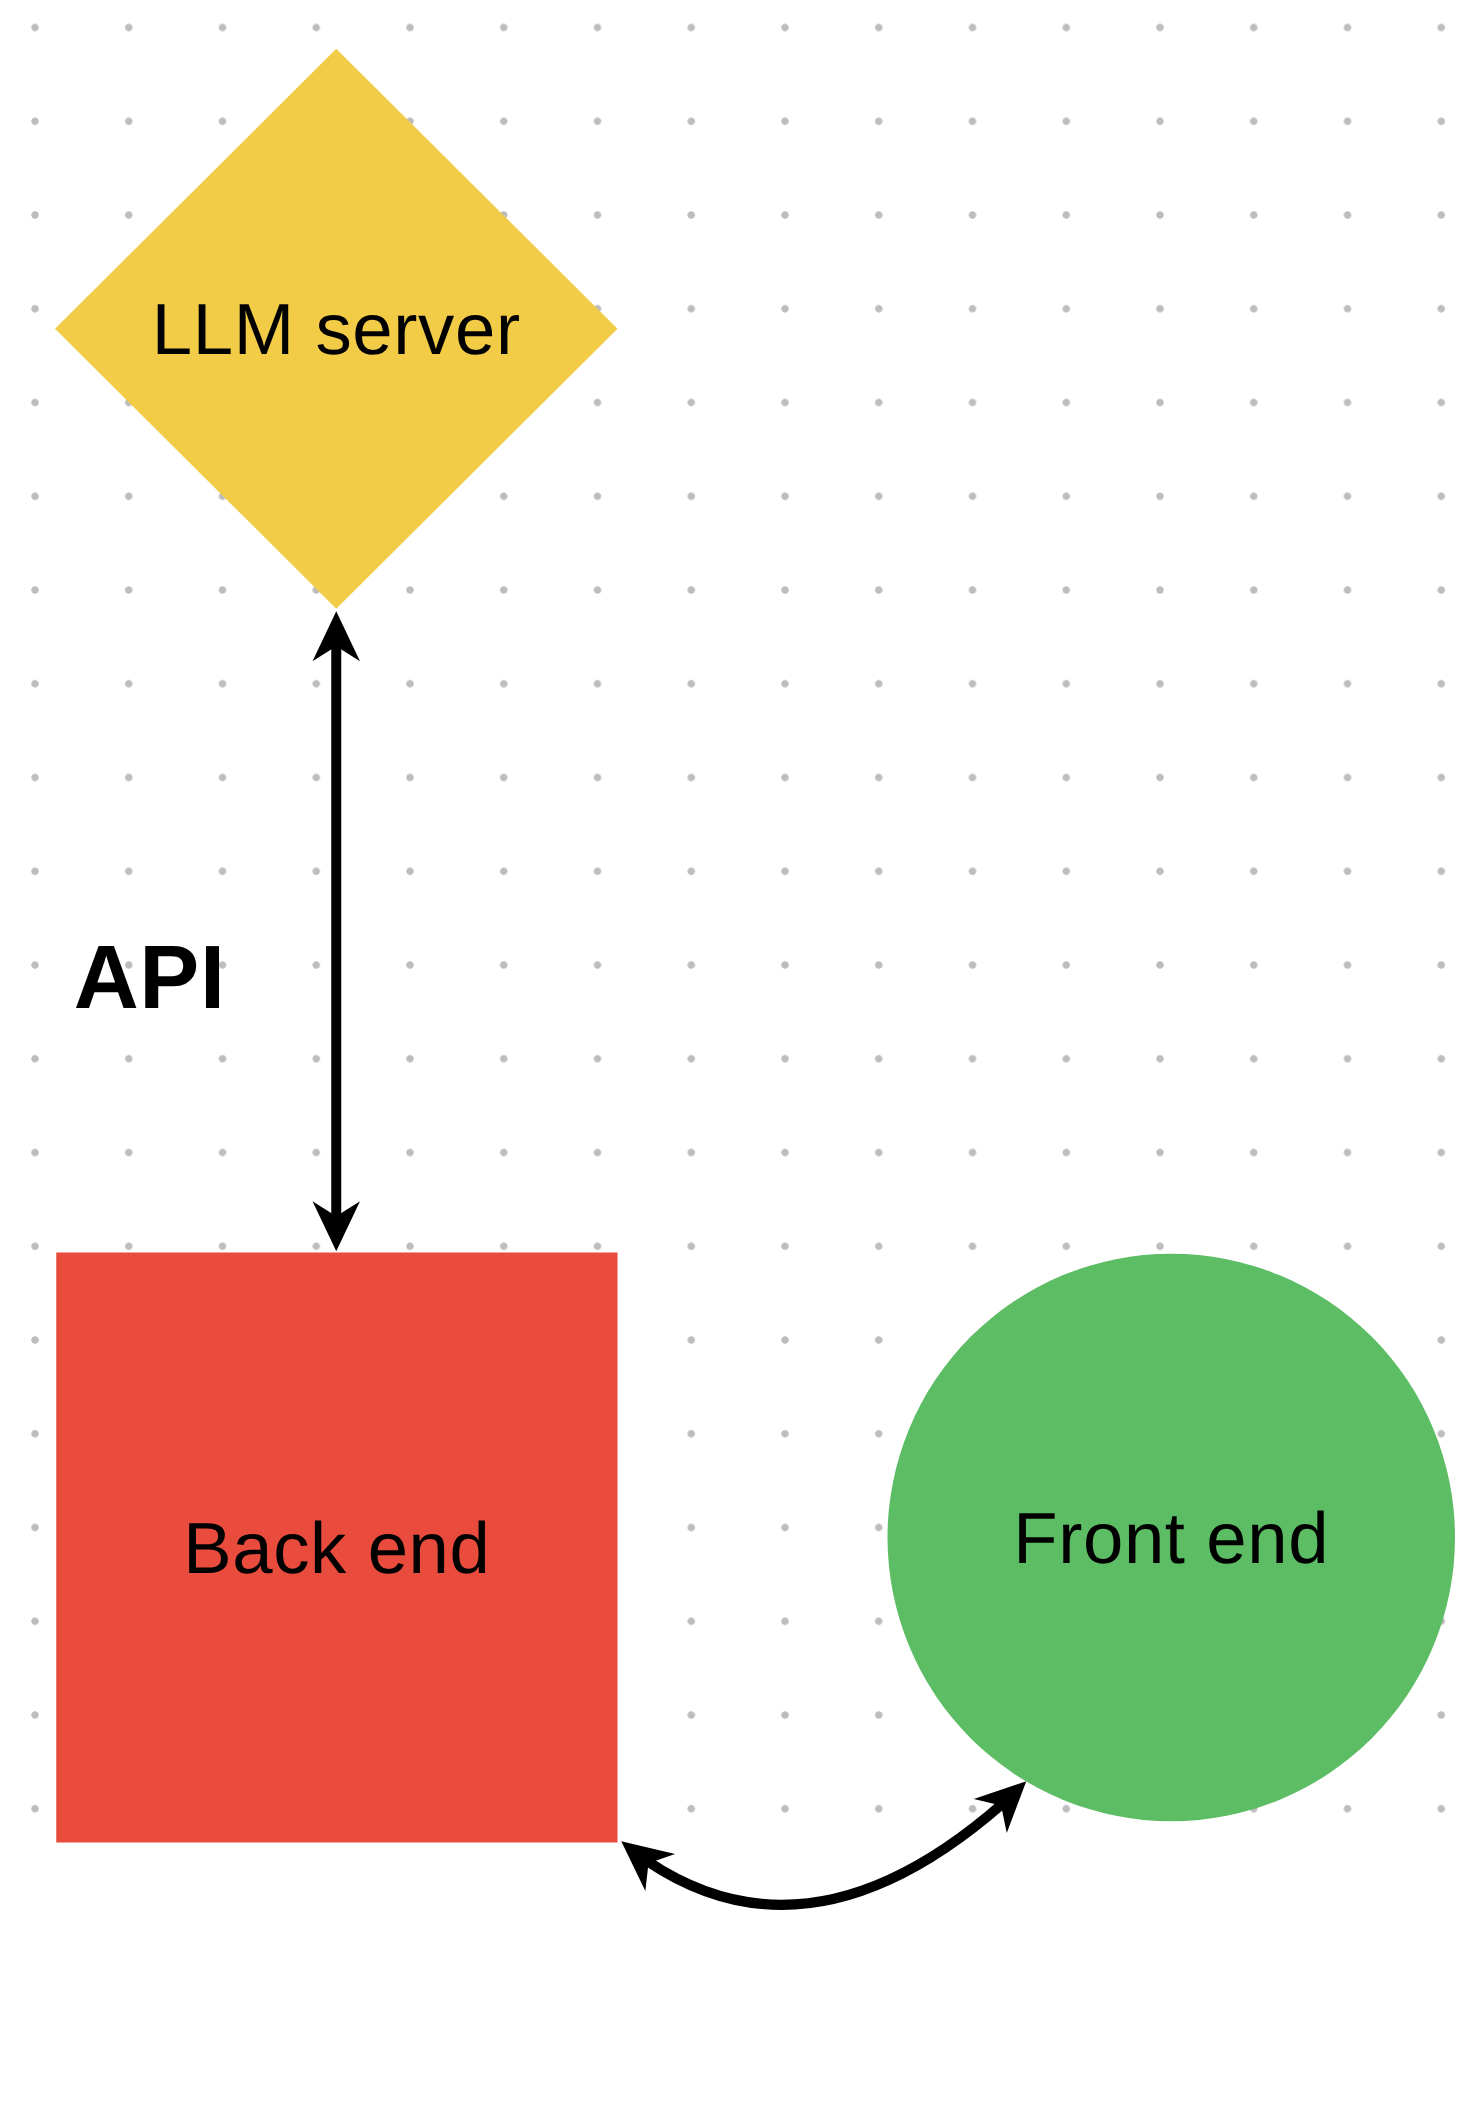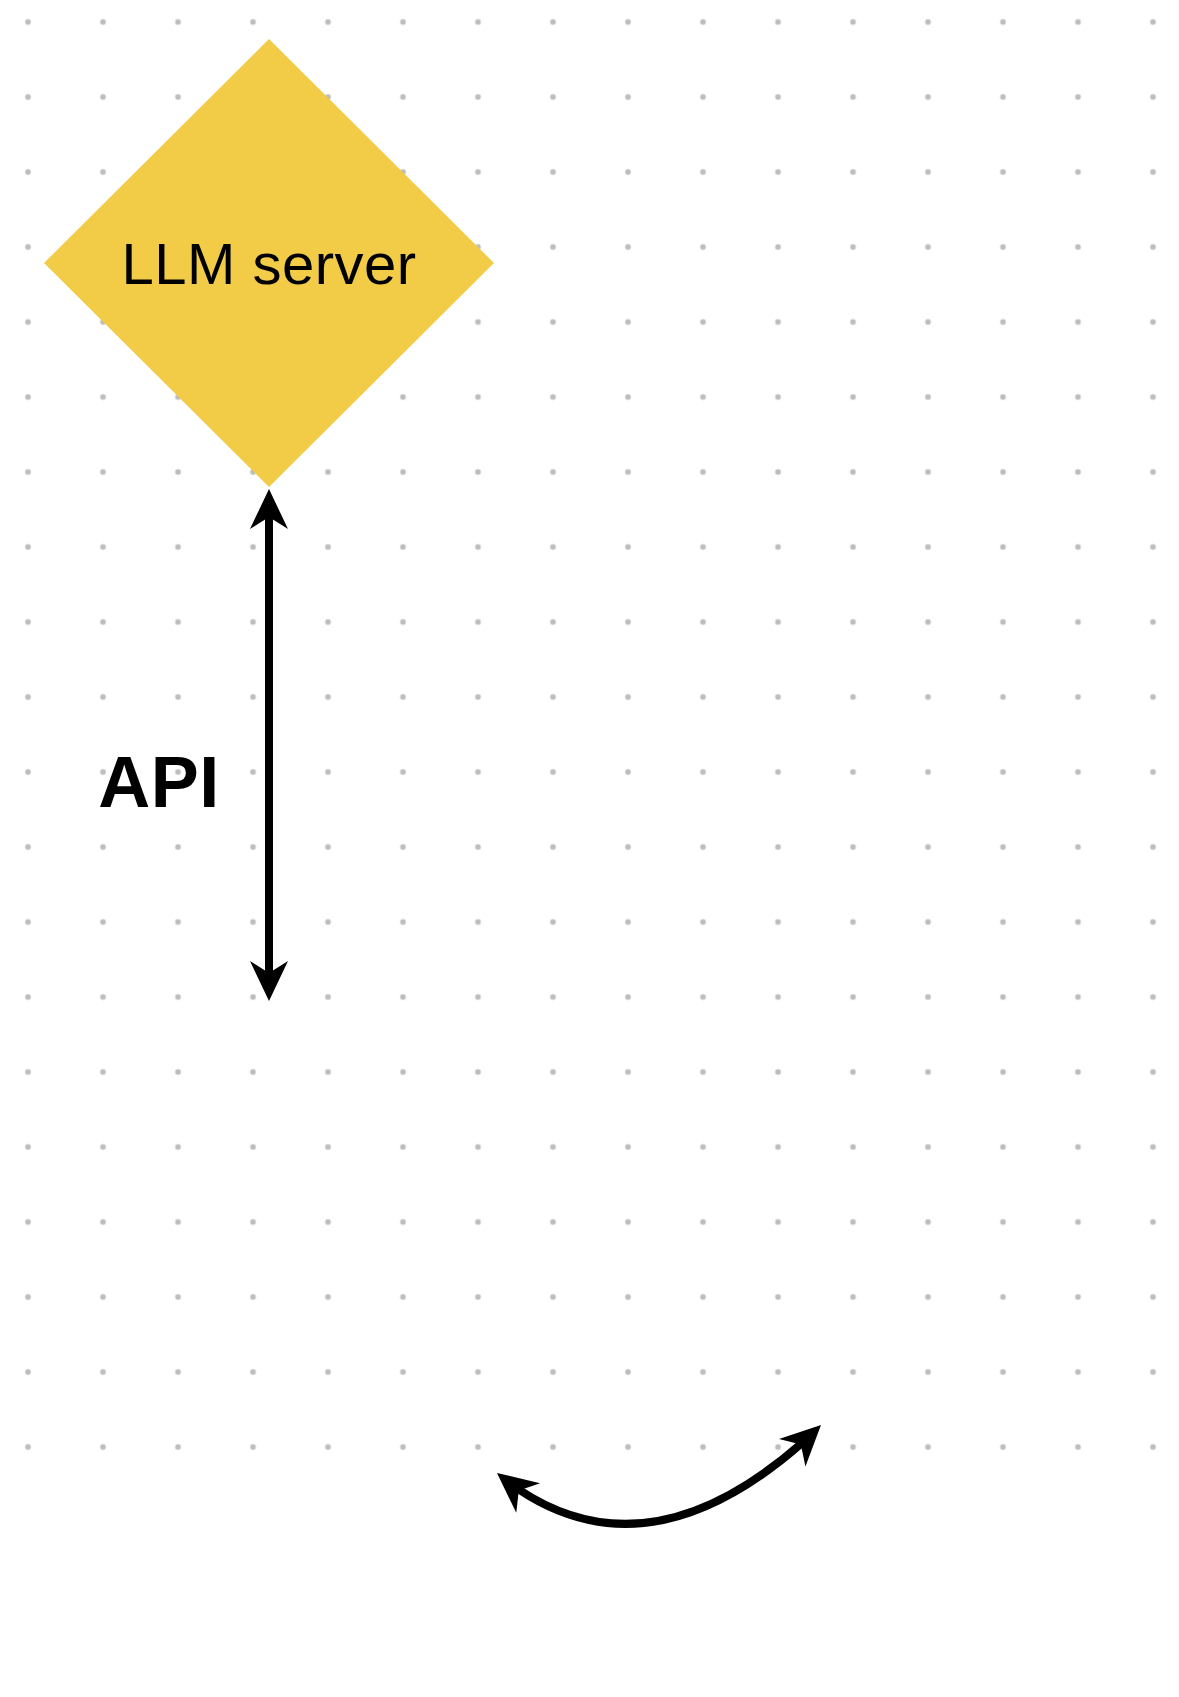--- a/index.html
+++ b/index.html
@@ -54,7 +54,6 @@
   }
   .edge-label {
     position: absolute;
-    text-align: center;
     color: var(--color-label_text, #000000);
     font-size: 72px;
     font-weight: 700;

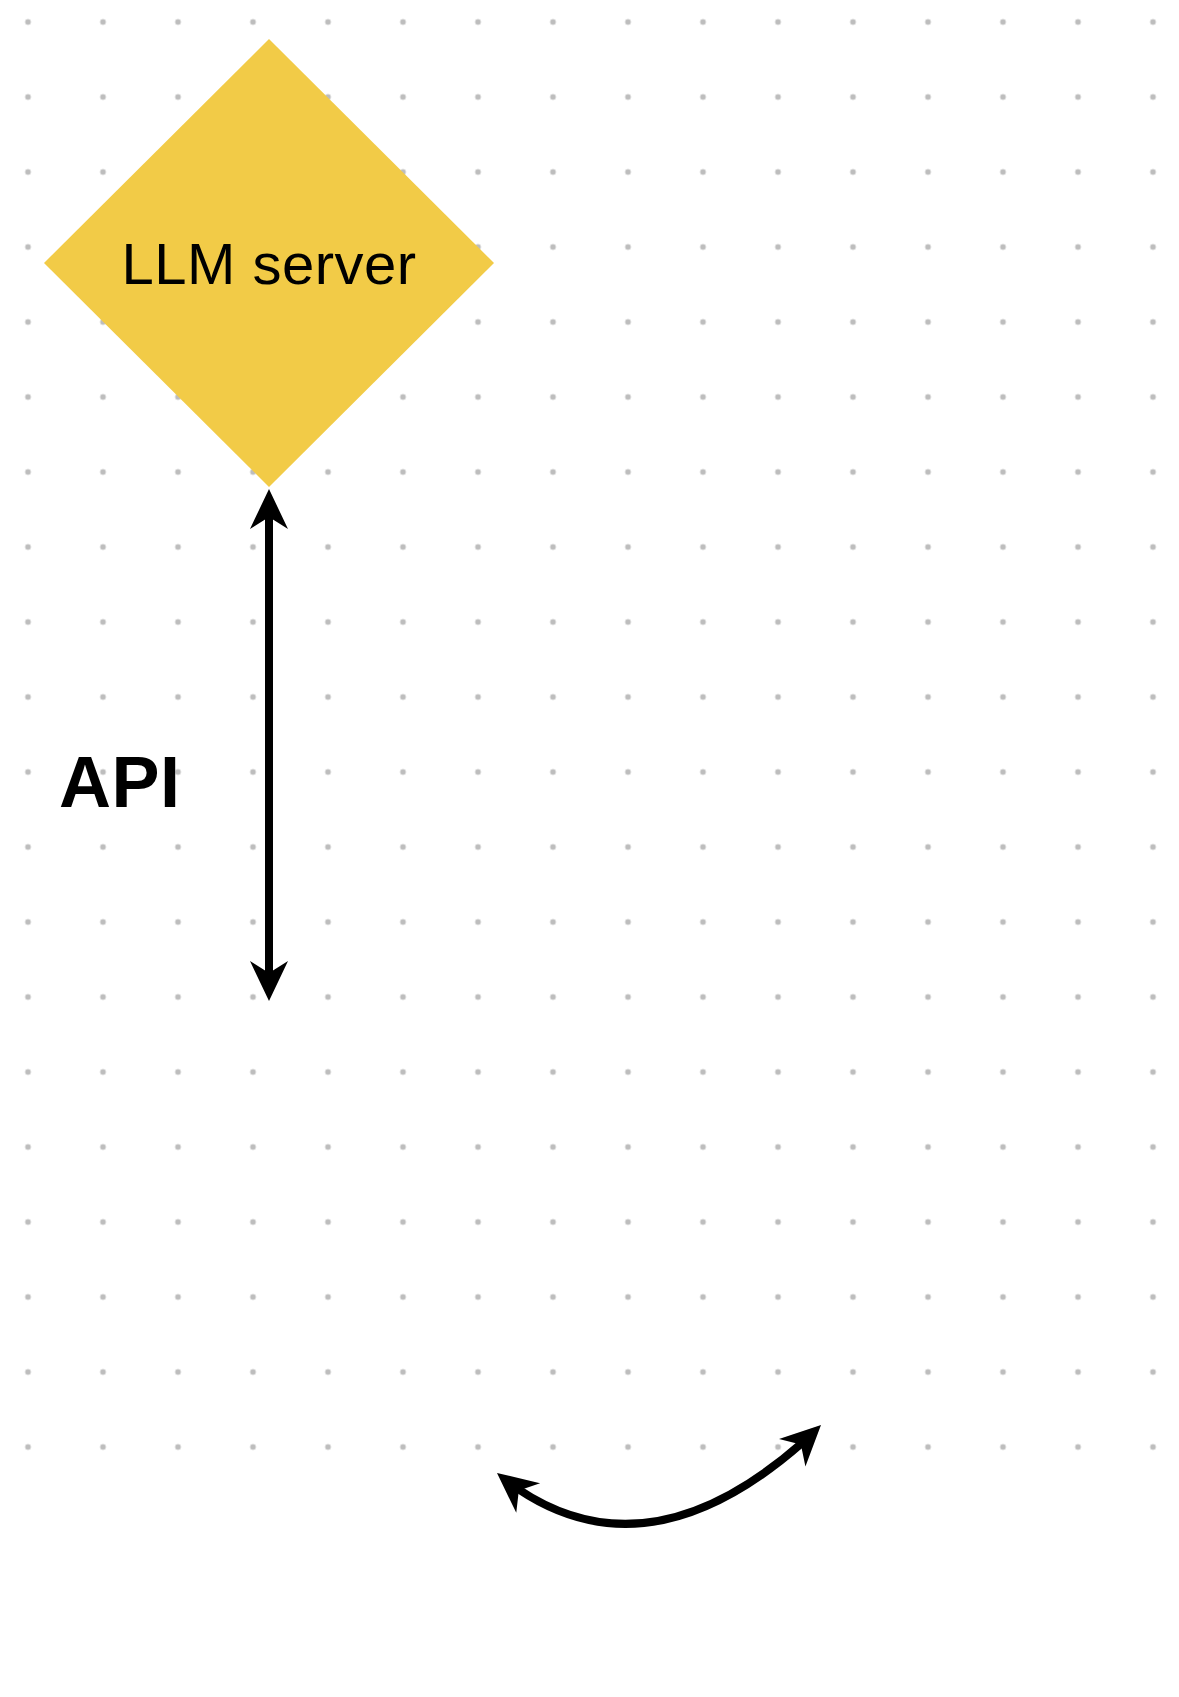--- a/index.html
+++ b/index.html
@@ -87,6 +87,9 @@
     <span>LLM server</span>
   </div>
 
+  <div class="node node-square">
+    <span>Back end</span>
+  </div>
 
 
   <div class="edge-label edge-label-api">API</div>

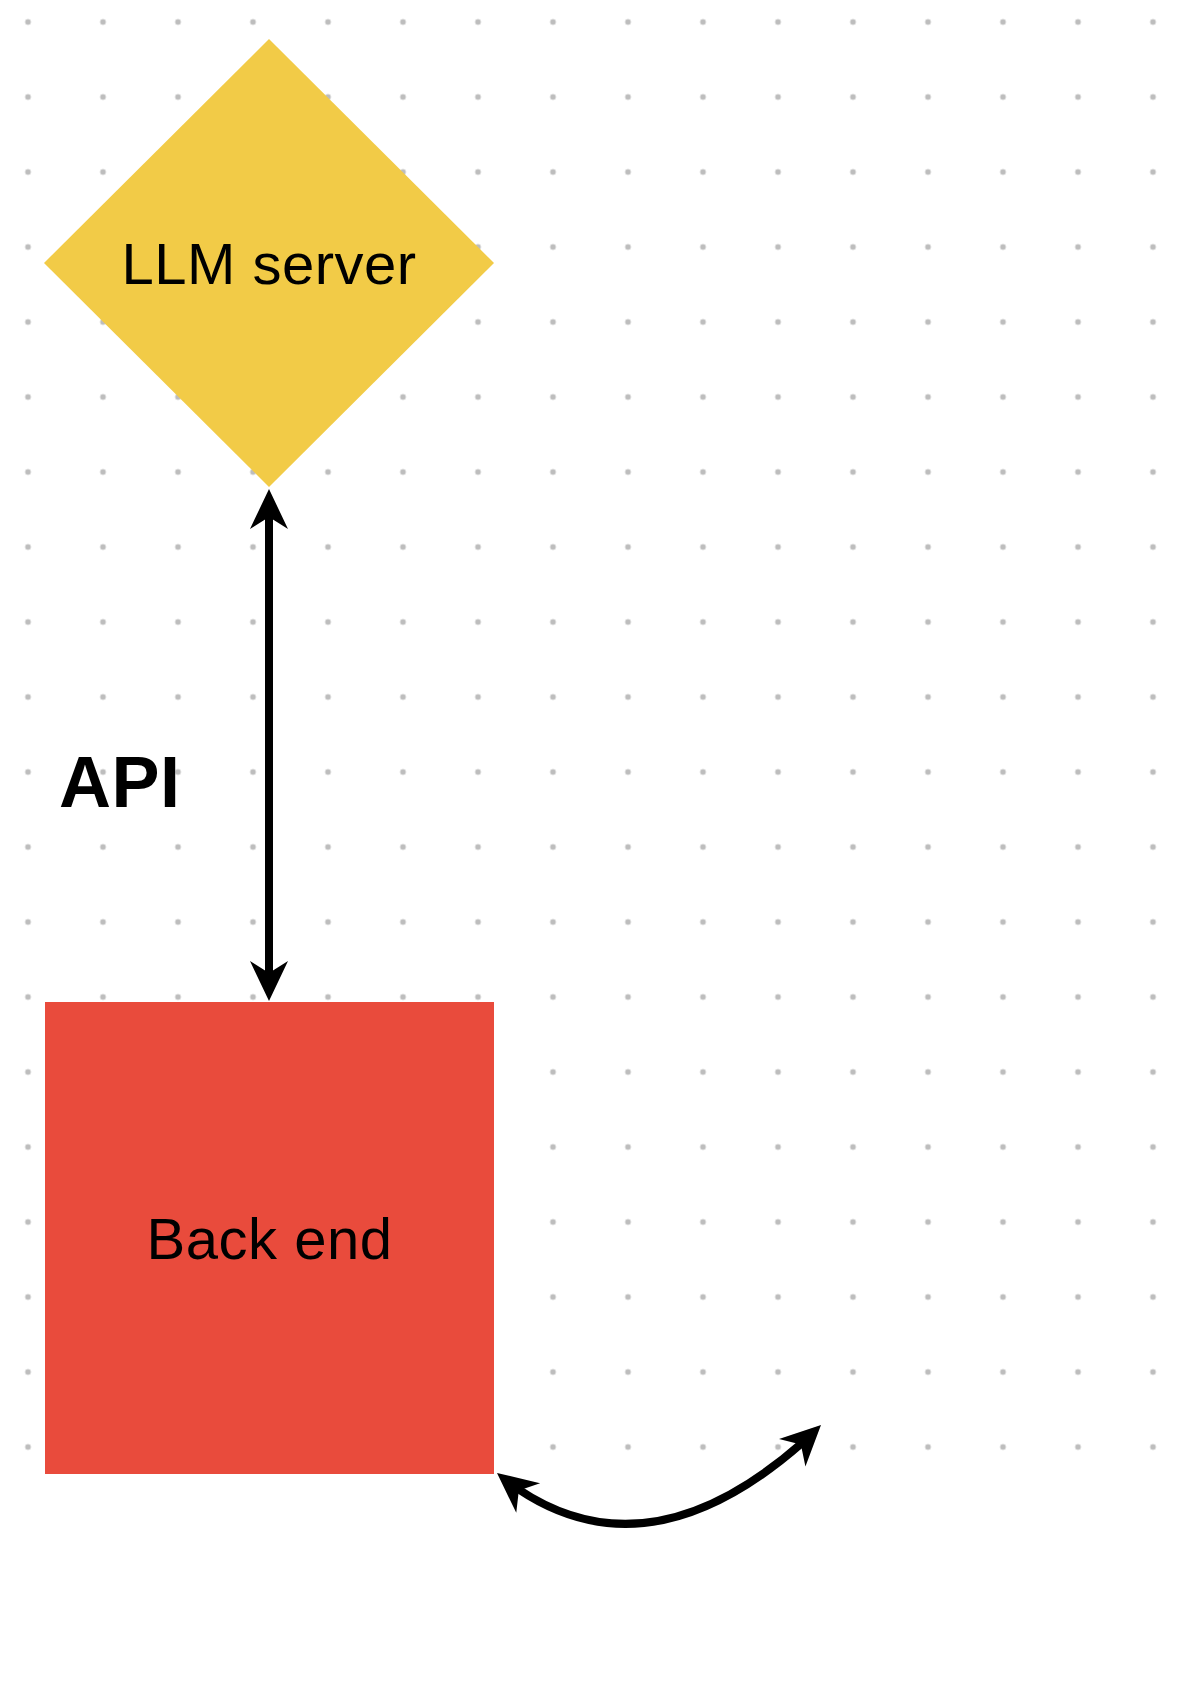--- a/index.html
+++ b/index.html
@@ -91,6 +91,9 @@
     <span>Back end</span>
   </div>
 
+  <div class="node node-circle">
+    <span>Front end</span>
+  </div>
 
   <div class="edge-label edge-label-api">API</div>
 

